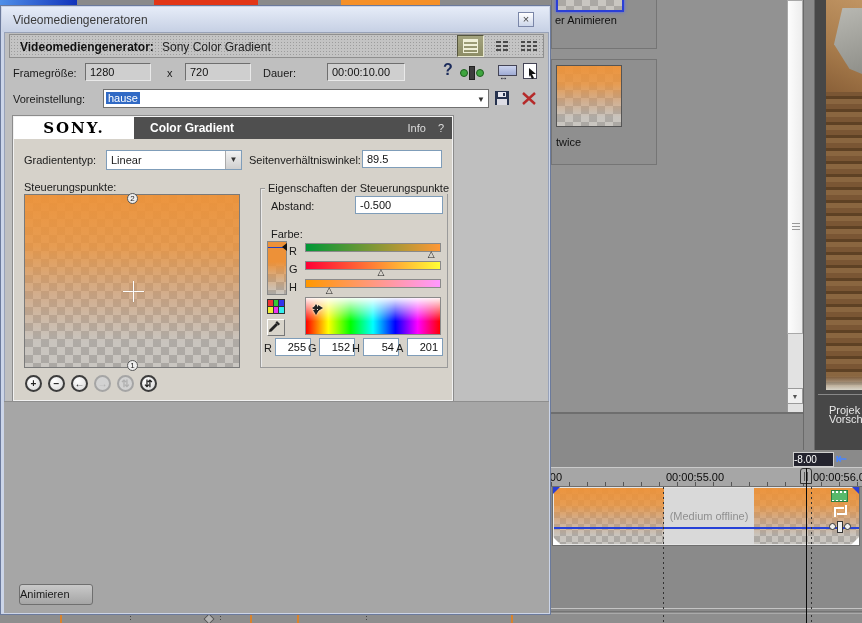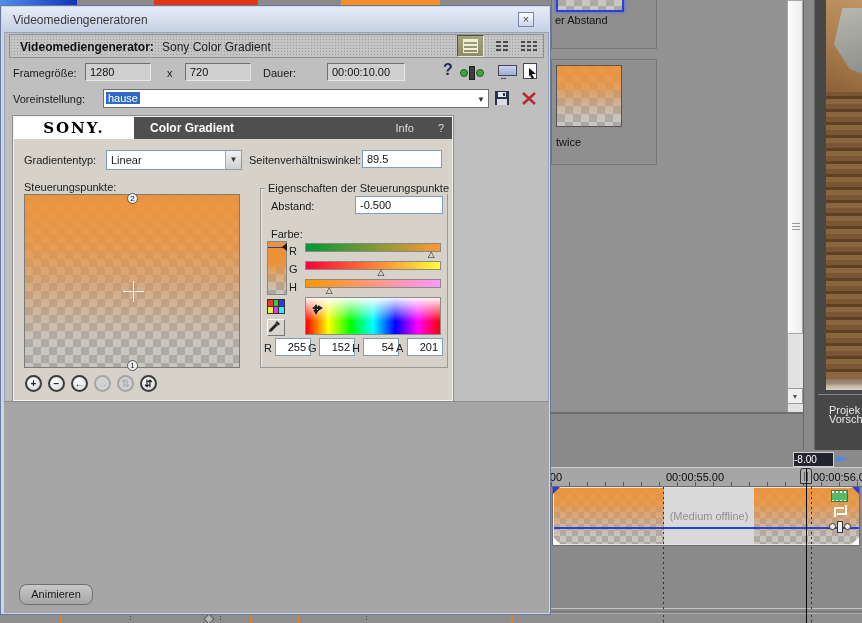--- a/index.html
+++ b/index.html
@@ -54,7 +54,7 @@
 
   <div class="a" style="left:551px;top:-58px;width:104px;height:105px;border:1px solid #757575;background:#8f8f8f;"></div>
   <div class="a ck8" style="left:556px;top:-52px;width:64px;height:60px;border:2px solid #2b3fd6;box-shadow:0 0 3px #4a63ff;"></div>
-  <div class="a" style="left:555px;top:14px;color:#111;">er Abstand</div>
+  <div class="a" style="left:555px;top:14px;color:#111;">er Animieren</div>
 
   <div class="a" style="left:551px;top:59px;width:104px;height:104px;border:1px solid #757575;background:#8f8f8f;"></div>
   <div class="a ck8" style="left:556px;top:65px;width:64px;height:60px;border:1px solid #555;">

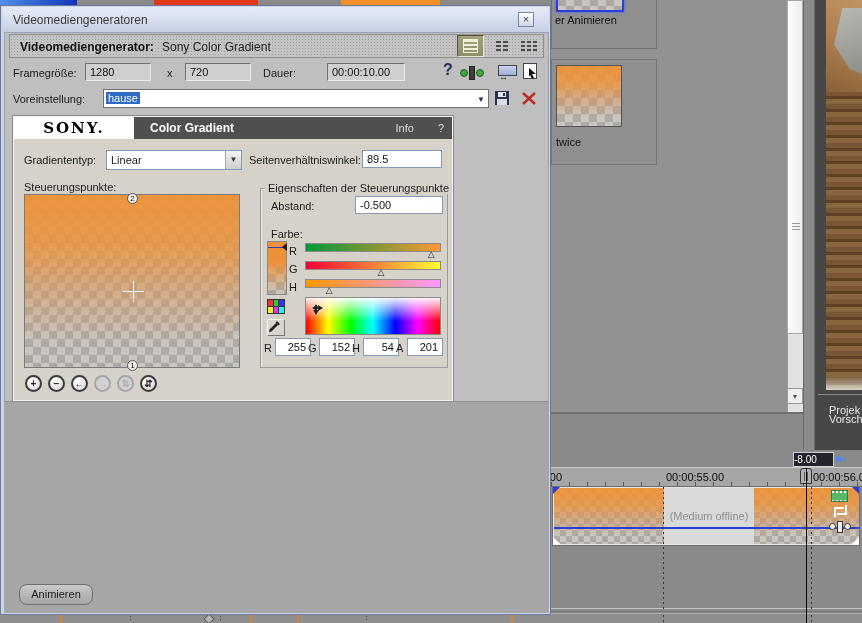--- a/index.html
+++ b/index.html
@@ -226,7 +226,7 @@
       </div>
       <div class="a" style="left:120px;top:0;width:318px;height:22px;background:#4f4f4f;display:flex;align-items:center;">
         <span style="margin-left:16px;font-size:12px;font-weight:bold;color:#fff;flex:1;">Color Gradient</span>
-        <span style="color:#ddd;margin-right:24px;">Info</span>
+        <span style="color:#ddd;margin-right:12px;">Info</span>
         <span style="color:#ddd;margin-right:8px;">?</span>
       </div>
 

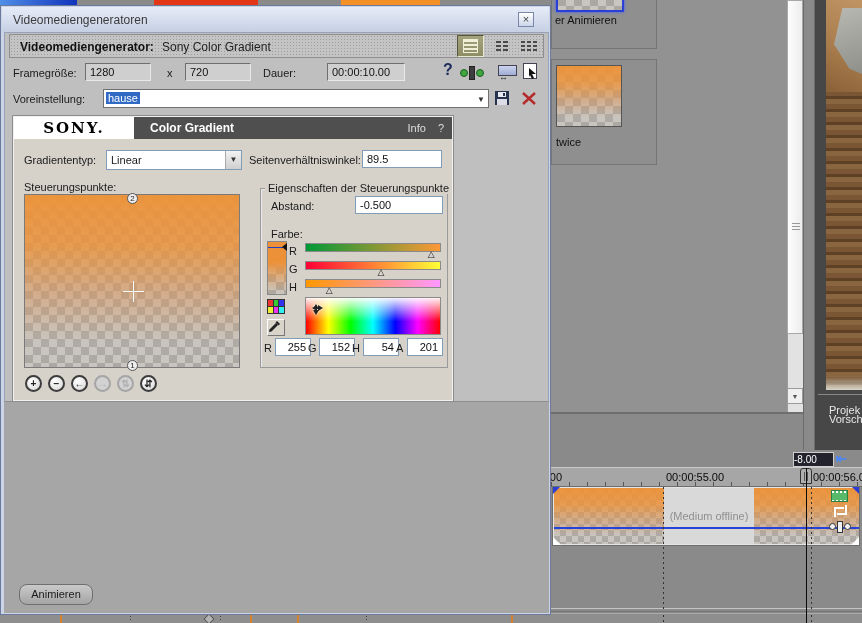--- a/index.html
+++ b/index.html
@@ -326,7 +326,7 @@
     </div>
 
     <div class="a" style="left:3px;top:395px;width:545px;height:212px;background:#a6a6a6;border-top:1px solid #8e8e8e;box-sizing:border-box;"></div>
-    <div class="a" style="left:18px;top:578px;width:74px;height:21px;background:linear-gradient(180deg,#c9c9c9,#a5a5a5);border:1px solid #6f6f6f;border-radius:8px;box-sizing:border-box;text-align:center;line-height:19px;color:#1a1a1a;">Animieren</div>
+    <div class="a" style="left:18px;top:578px;width:74px;height:21px;background:linear-gradient(180deg,#c9c9c9,#a5a5a5);border:1px solid #6f6f6f;border-radius:3px;box-sizing:border-box;text-align:left;line-height:19px;color:#1a1a1a;">Animieren</div>
   </div>
 
 </div>

